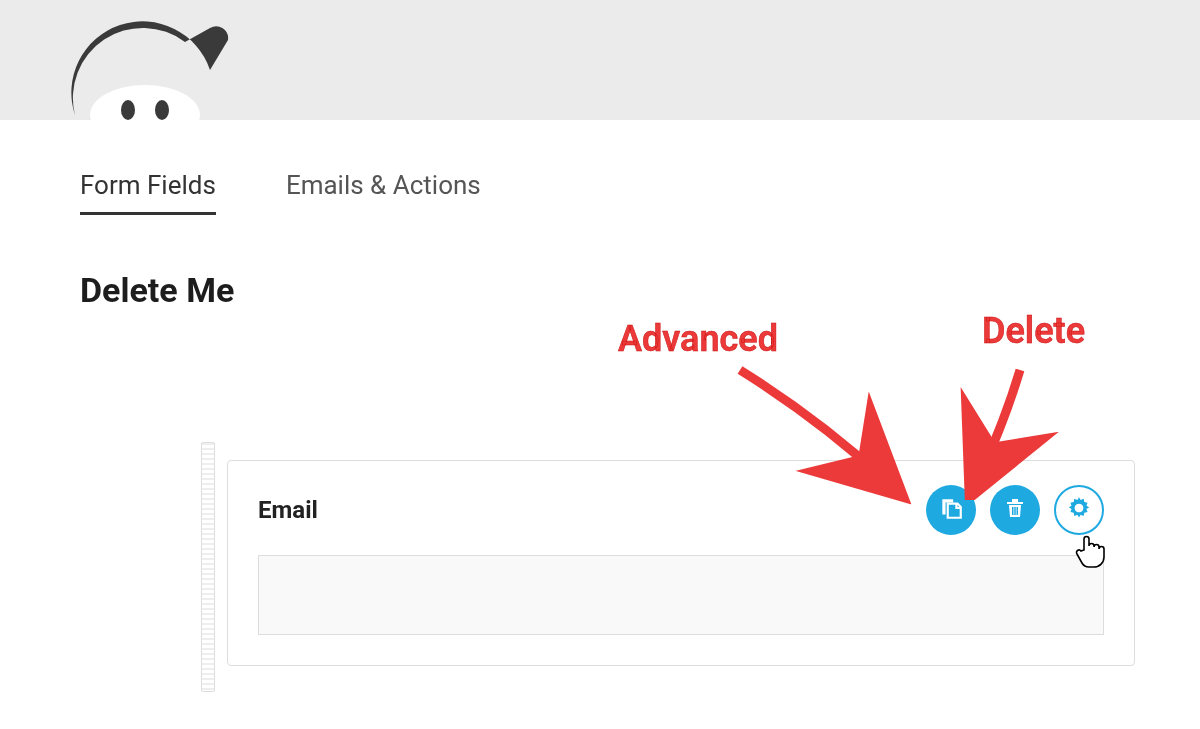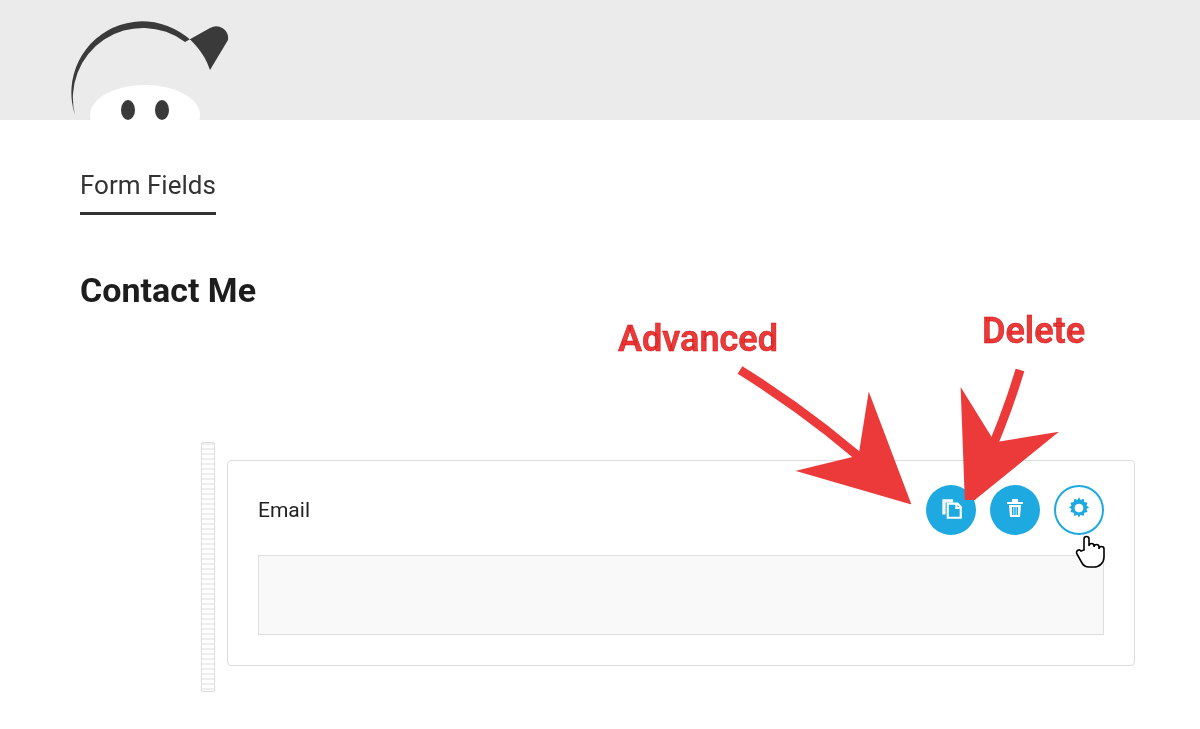--- a/index.html
+++ b/index.html
@@ -144,6 +144,7 @@
 
 <div class="tabs">
   <div class="tab active">Form Fields</div>
+  <div class="tab">Emails &amp; Actions</div>
 </div>
 
 <div class="form-title">Contact Me</div>

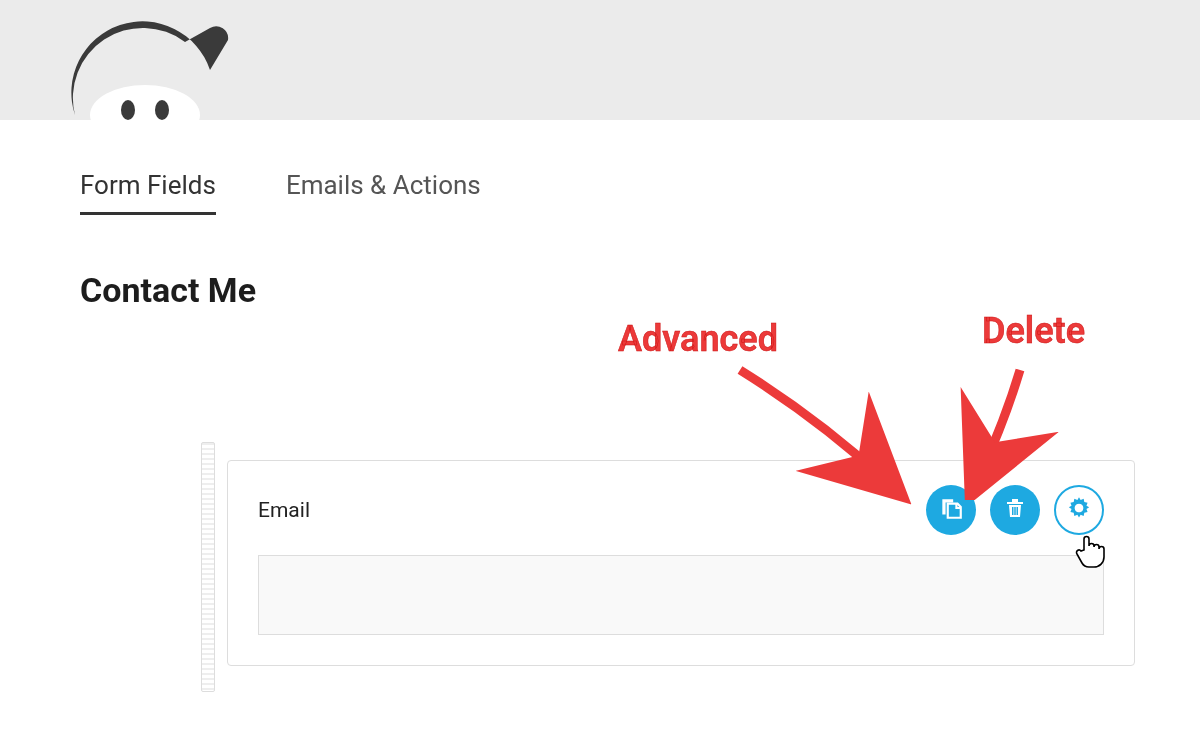--- a/index.html
+++ b/index.html
@@ -147,7 +147,7 @@
   <div class="tab">Emails &amp; Actions</div>
 </div>
 
-<div class="form-title">Contact Me</div>
+<div class="form-title">Delete Me</div>
 
 <div class="field-wrap">
   <div class="drag-handle"></div>

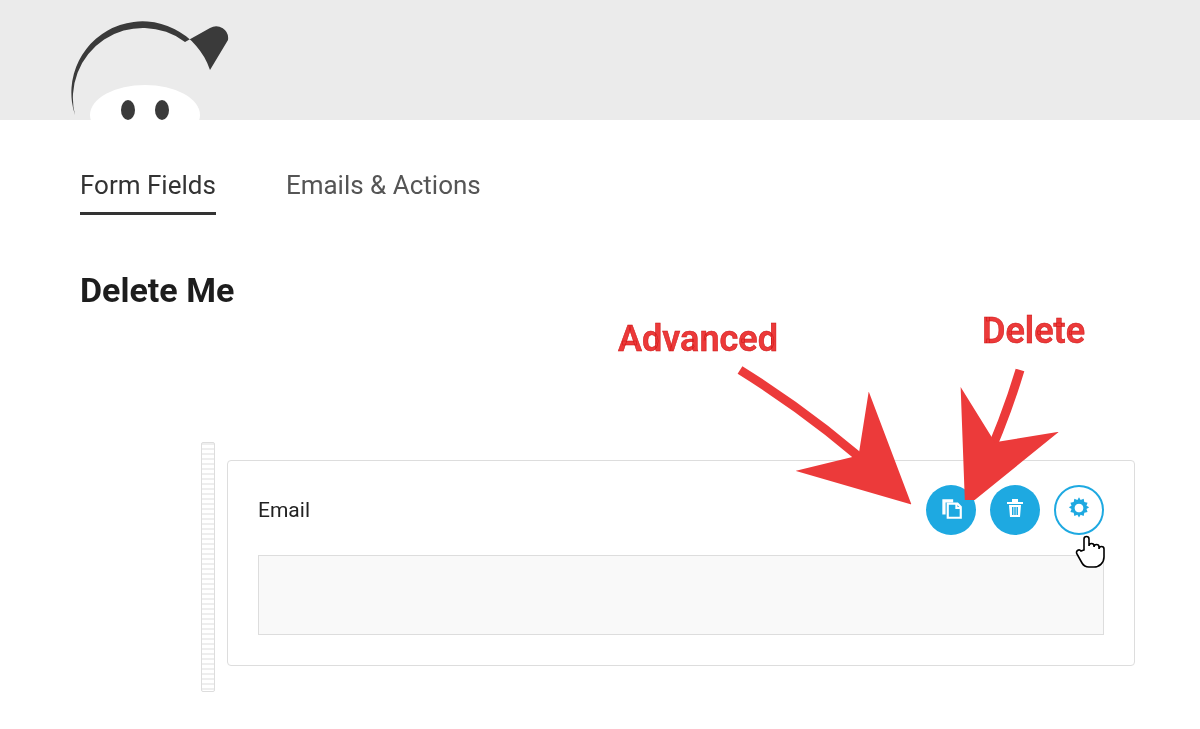--- a/index.html
+++ b/index.html
@@ -75,8 +75,8 @@
       margin-bottom: 20px;
     }
     .field-label {
-      font-size: 21px;
-      font-weight: 400;
+      font-size: 24px;
+      font-weight: 700;
       color: #222;
     }
     .field-actions {

